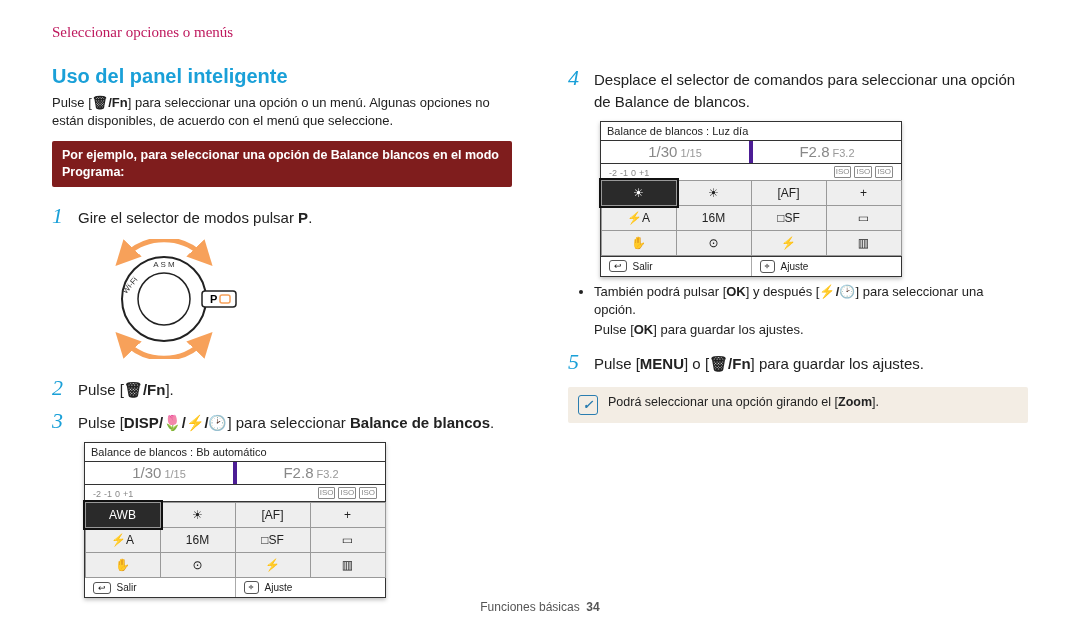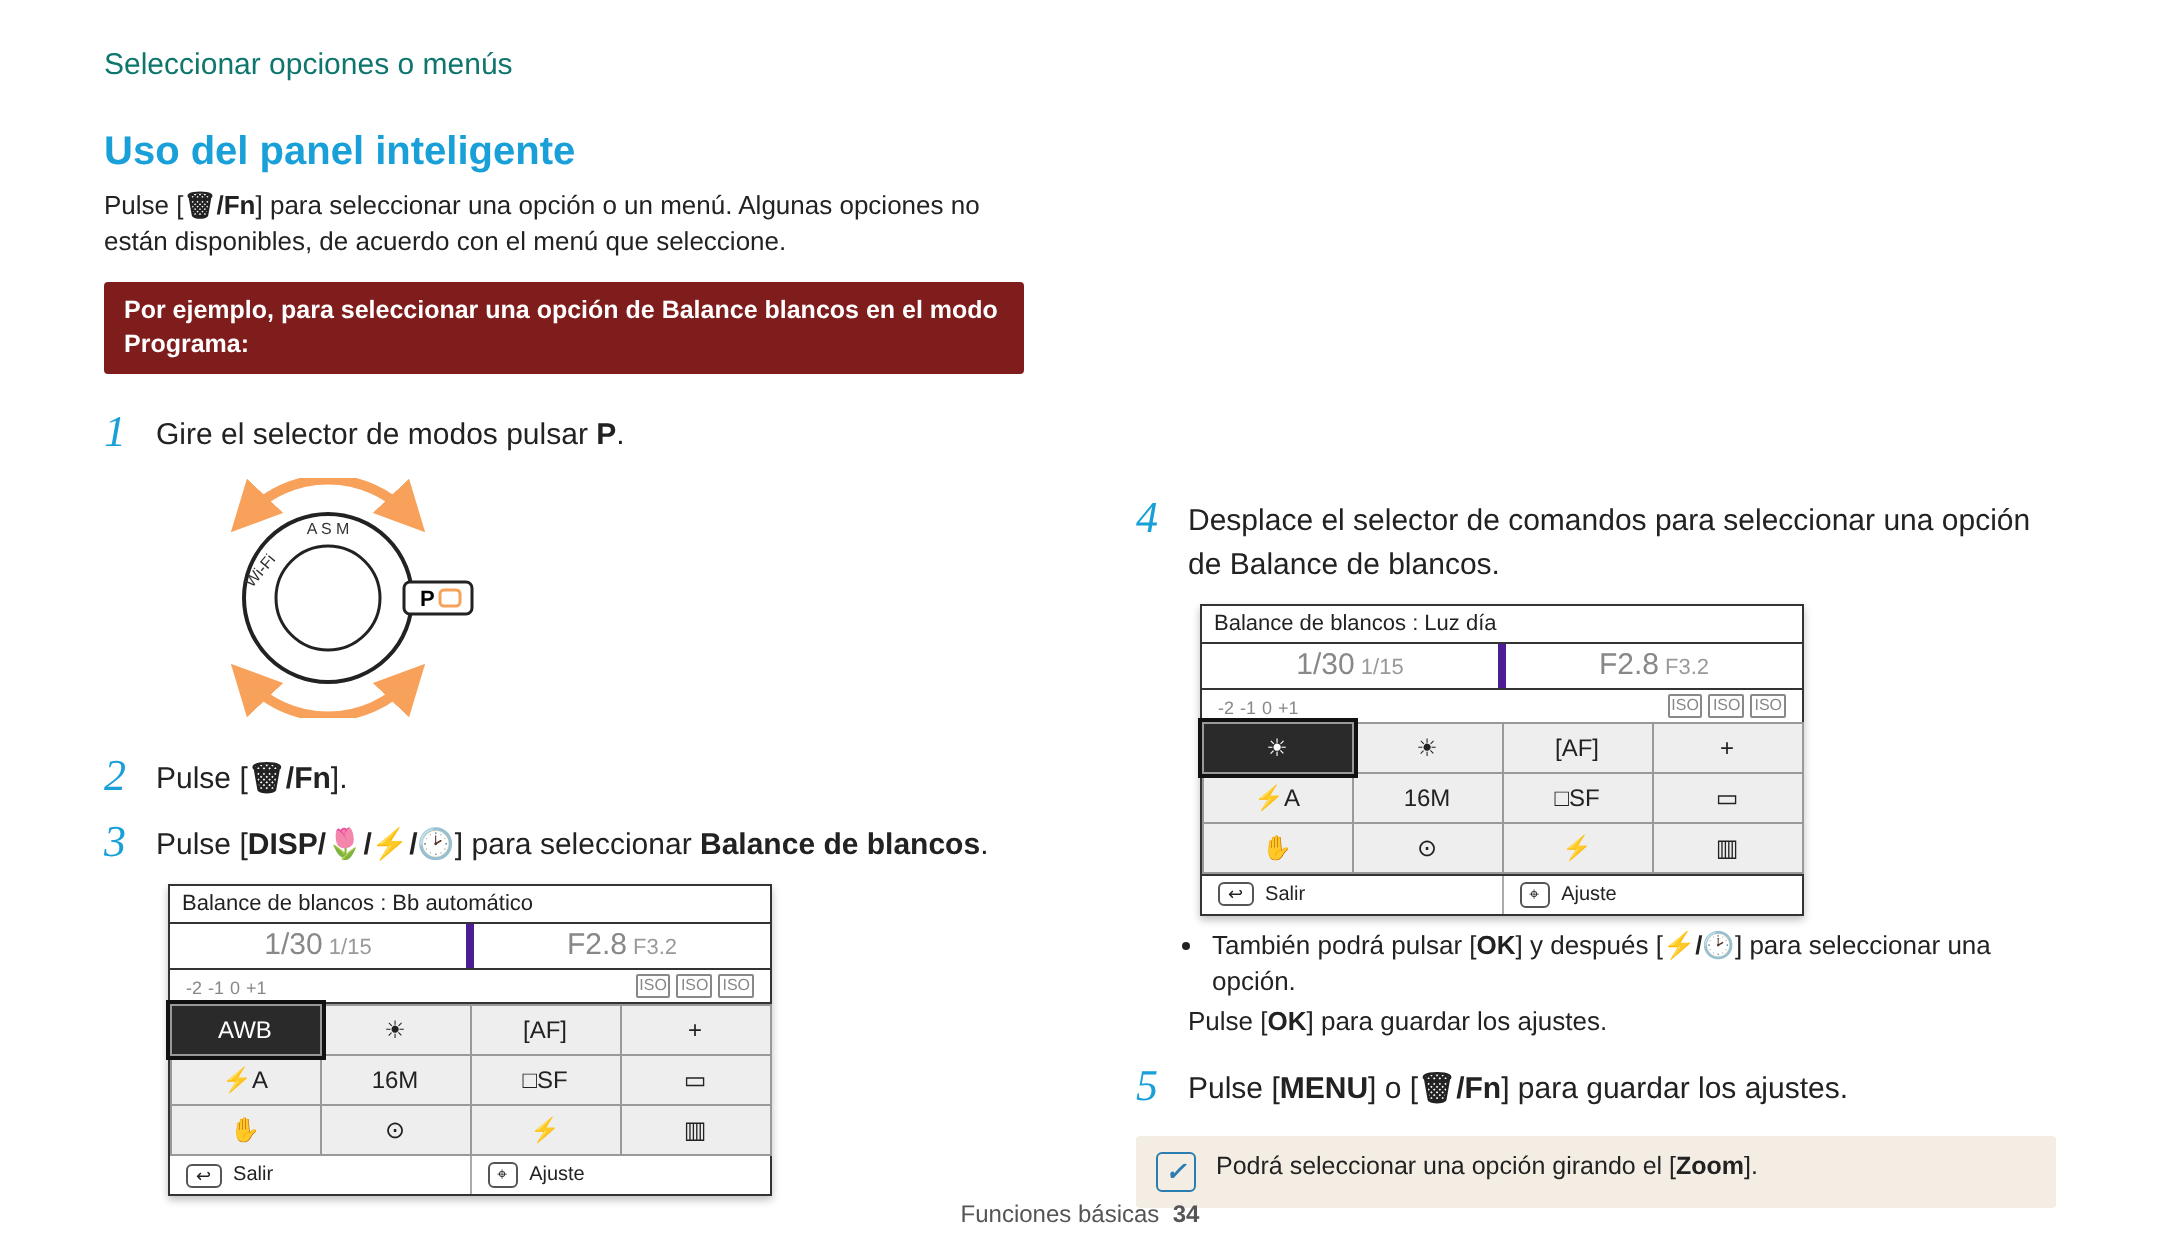--- a/index.html
+++ b/index.html
@@ -13,9 +13,10 @@
   }
   .breadcrumb {
     font-size: 15px;
-    color: #0f766e;
+    color: #be185d;
     font-weight: 300;
     margin-bottom: 24px;
+    font-family: Liberation Serif, serif;
   }
   .cols { display: flex; gap: 56px; align-items: flex-end; }
   .col { flex: 1; }

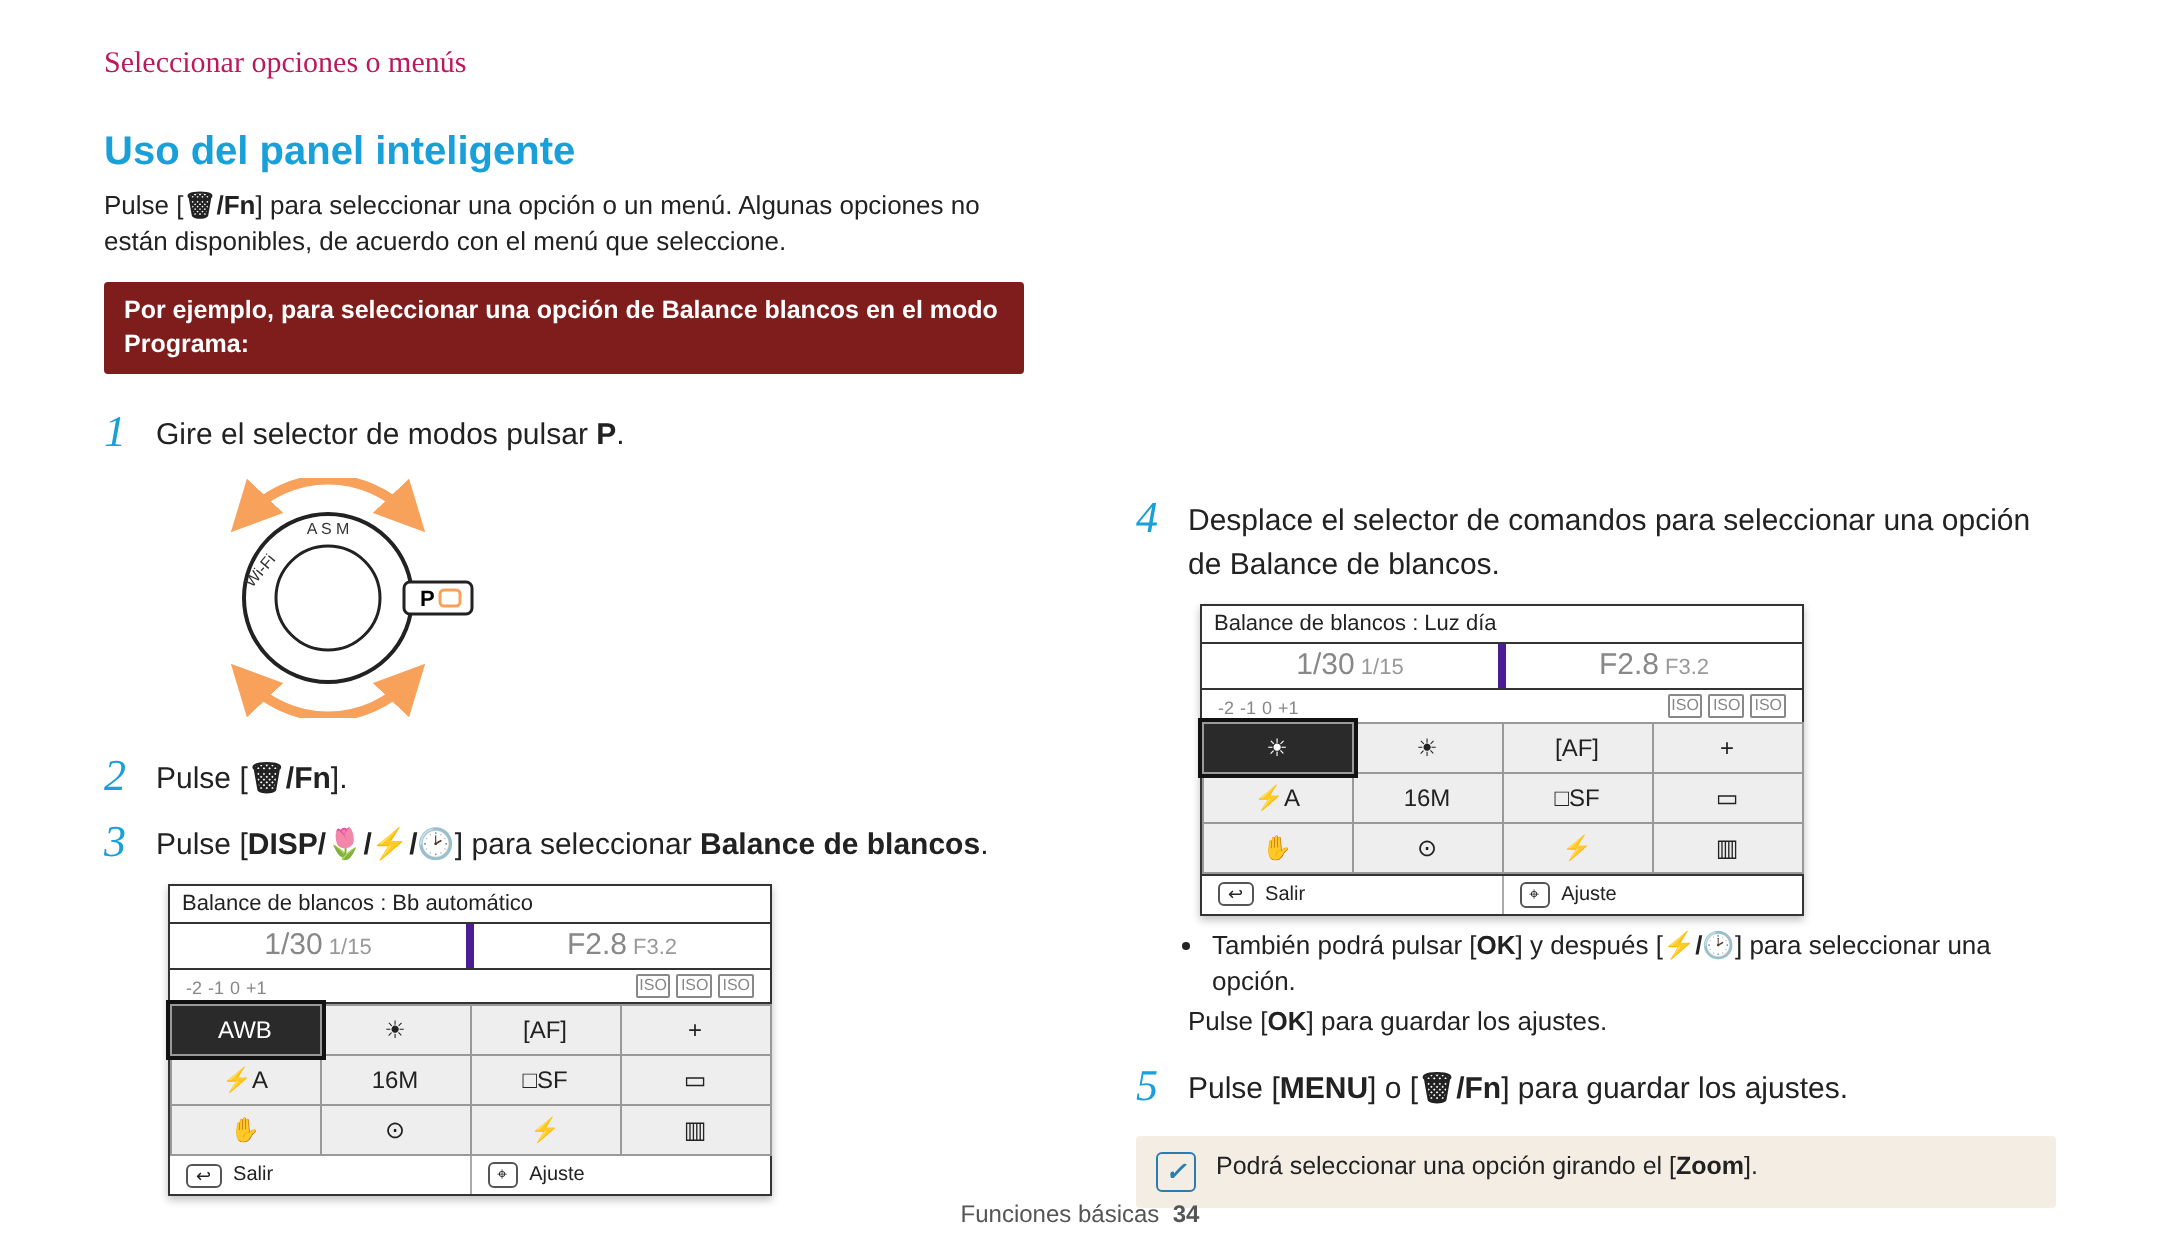--- a/index.html
+++ b/index.html
@@ -18,7 +18,7 @@
     margin-bottom: 24px;
     font-family: Liberation Serif, serif;
   }
-  .cols { display: flex; gap: 56px; align-items: flex-end; }
+  .cols { display: flex; gap: 56px; }
   .col { flex: 1; }
   h2.title {
     color: #1aa0d8;

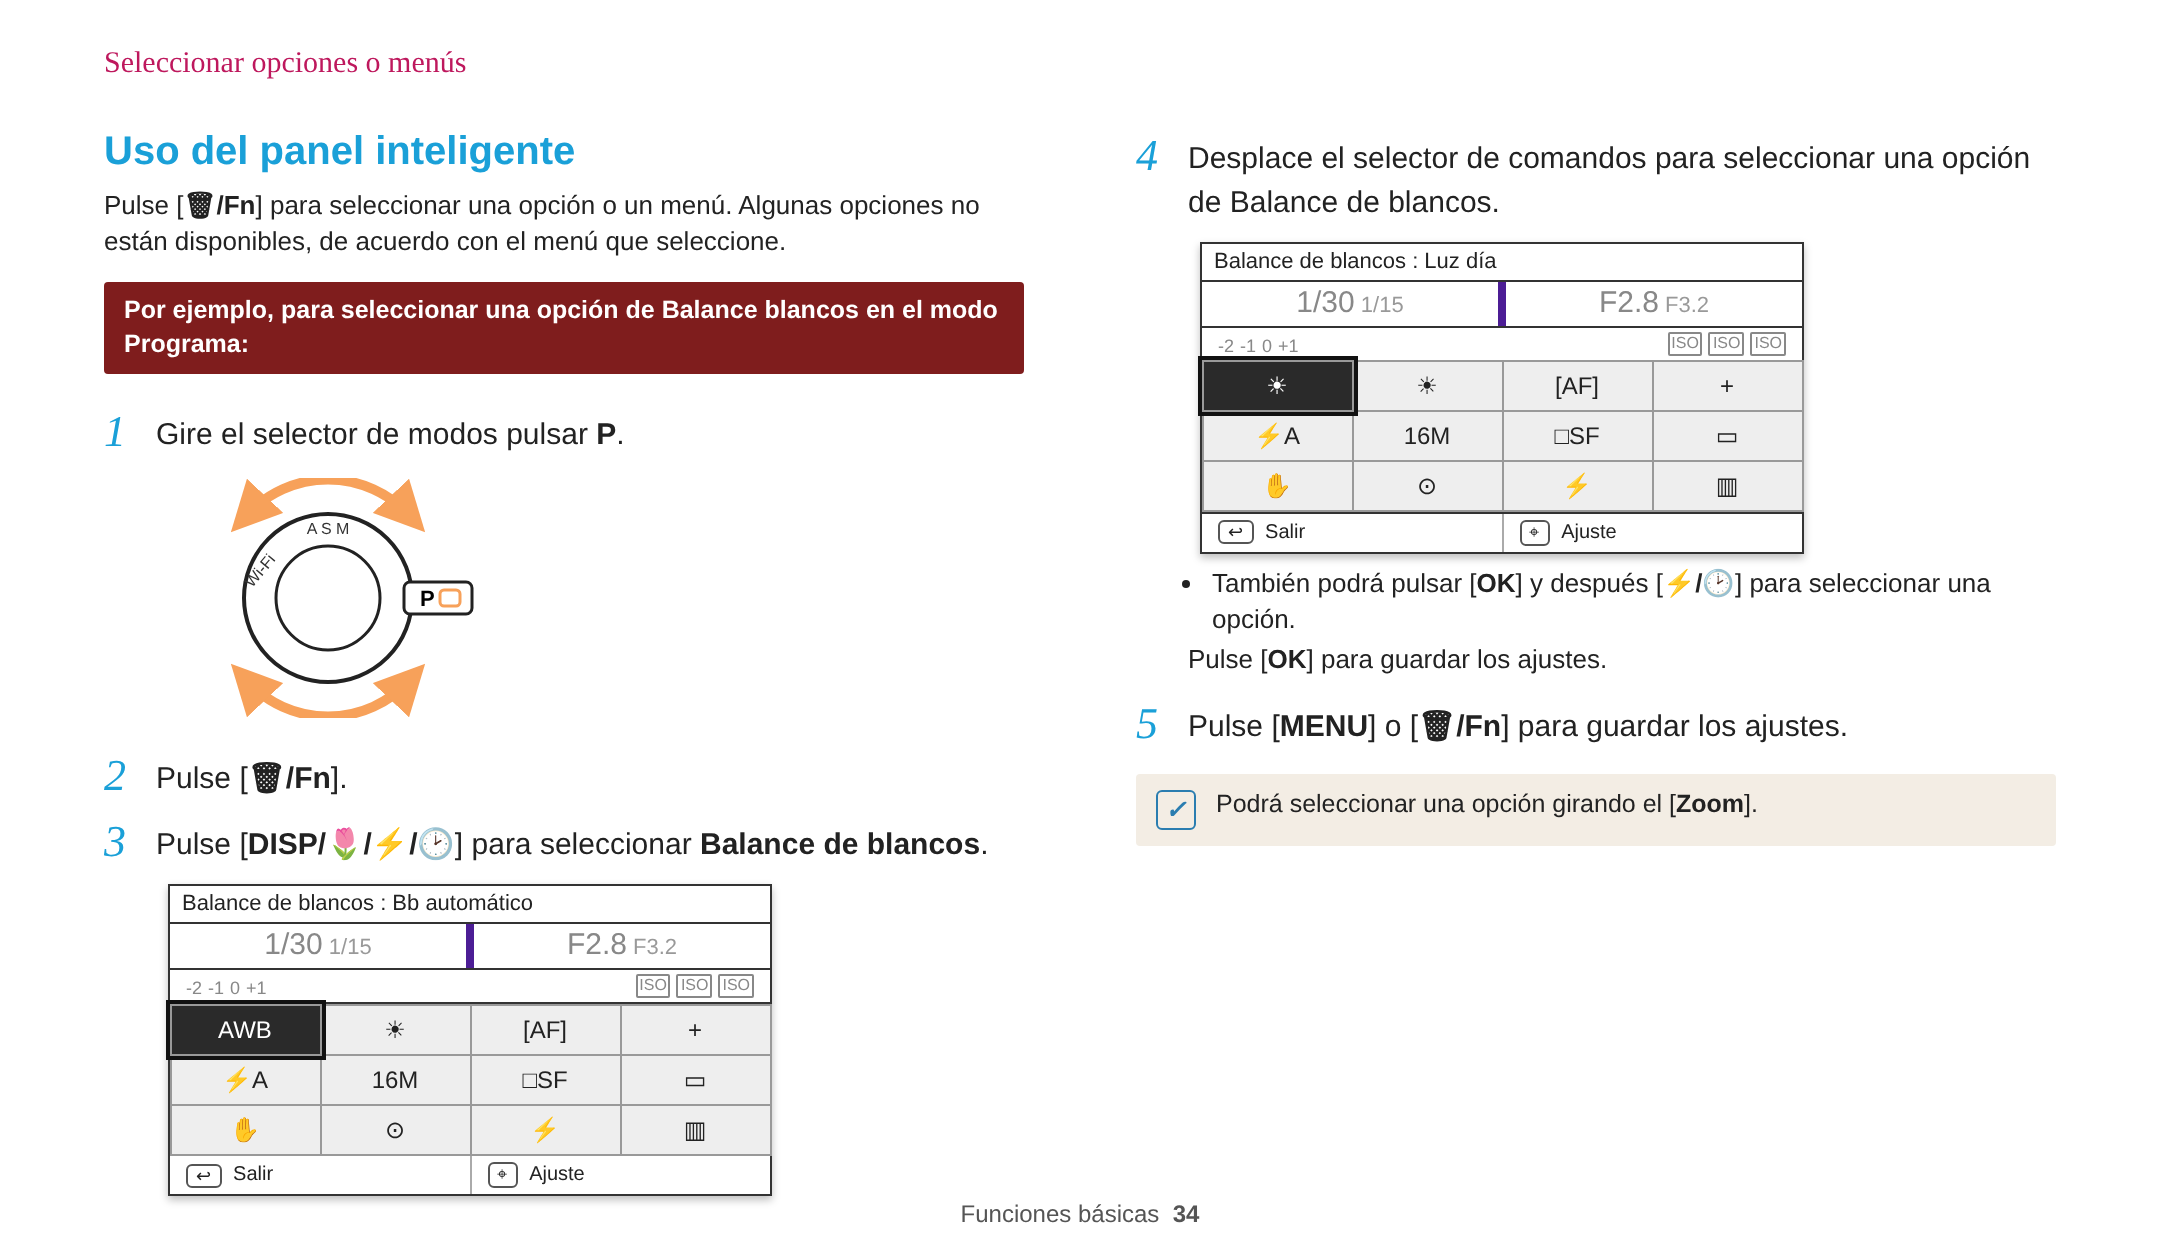--- a/index.html
+++ b/index.html
@@ -134,7 +134,7 @@
   .sp-bottom .b:last-child{border-right:none;}
   .sp-bottom .b .k { border:1px solid #555; border-radius:3px; padding:0 4px; font-size:9px;}
   .bullets { margin: 6px 0 10px 26px; font-size:13px; }
-  .bullets li { list-style: disc; margin-left: 12px; margin-bottom:2px; line-height:1.4;}
+  .bullets li { list-style: disc; margin-bottom:2px; line-height:1.4;}
   .note-box {
     display:flex; gap:10px;
     background:#f3ede4;

